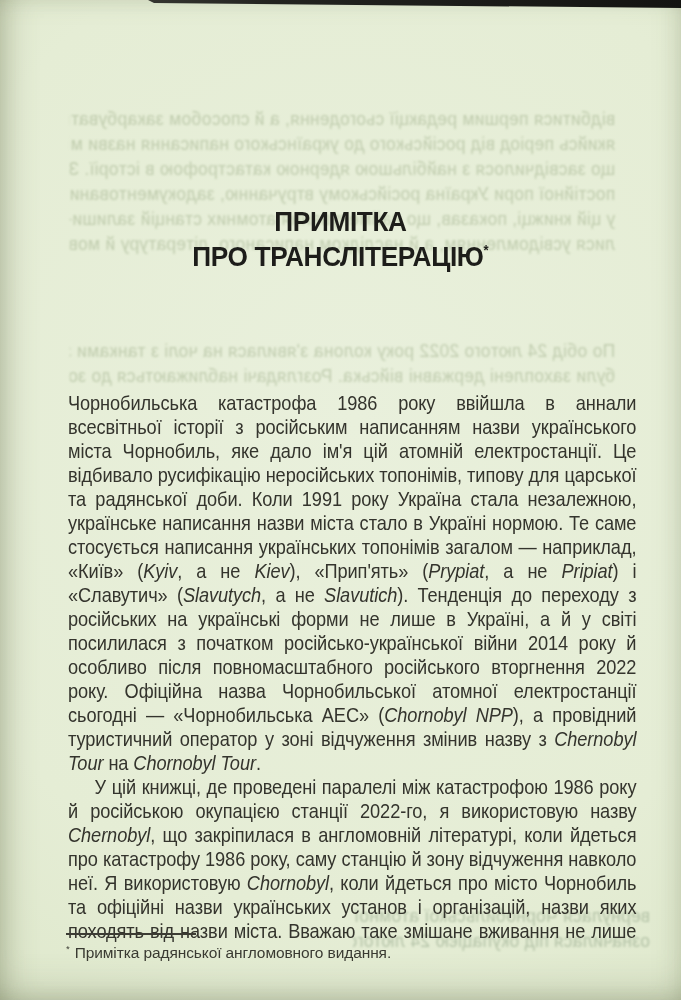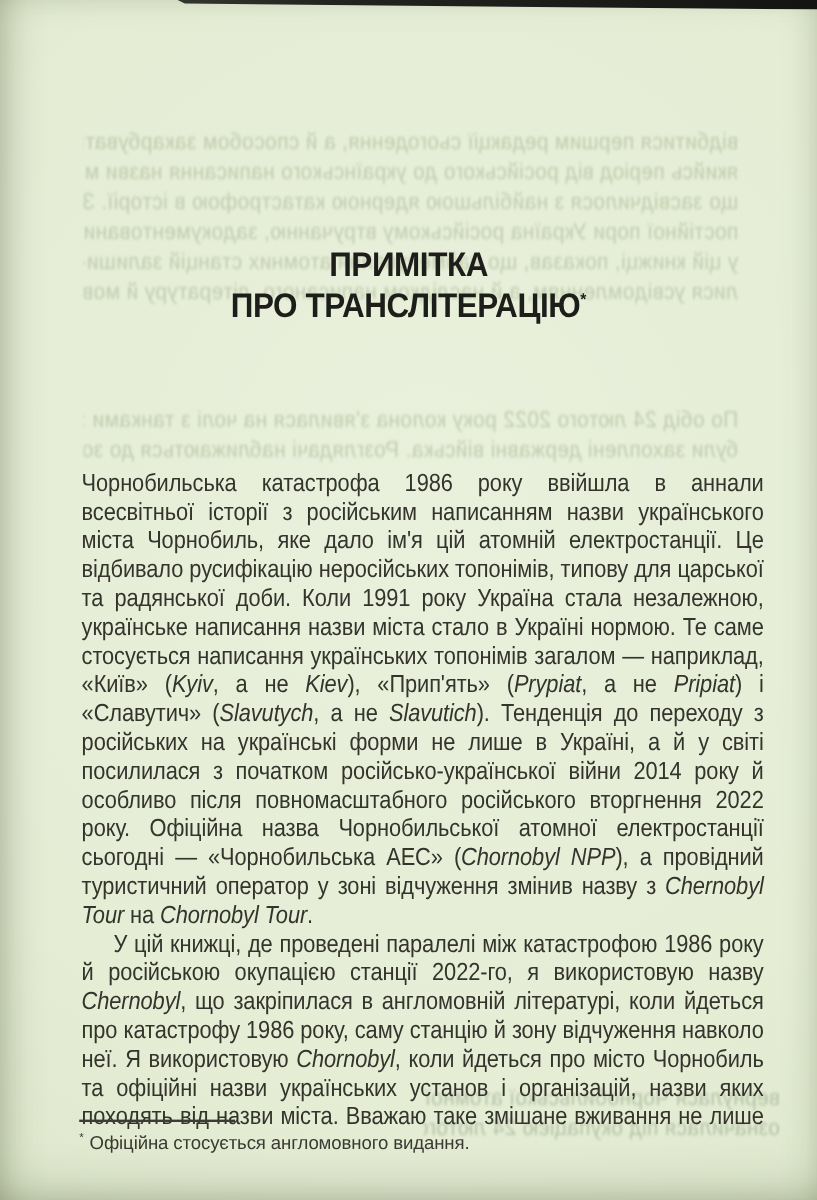--- a/index.html
+++ b/index.html
@@ -98,7 +98,7 @@
 
   <div class="footnote-rule"></div>
   <div class="footnote">
-    <sup>*</sup><span>Офіційна стосується англомовного видання.</span>
+    <sup>*</sup><span>Примітка радянської англомовного видання.</span>
   </div>
 
 </div>

